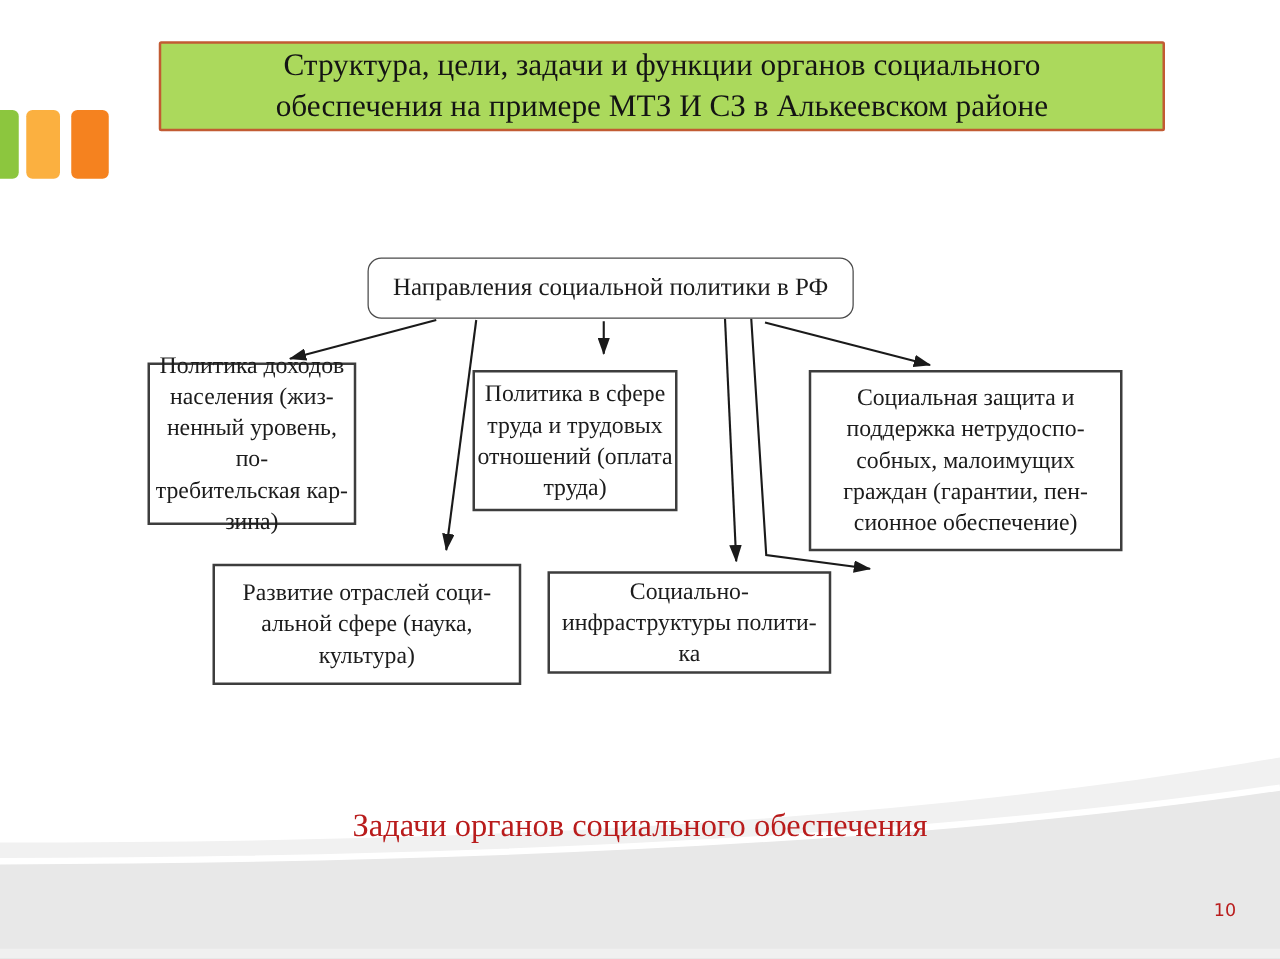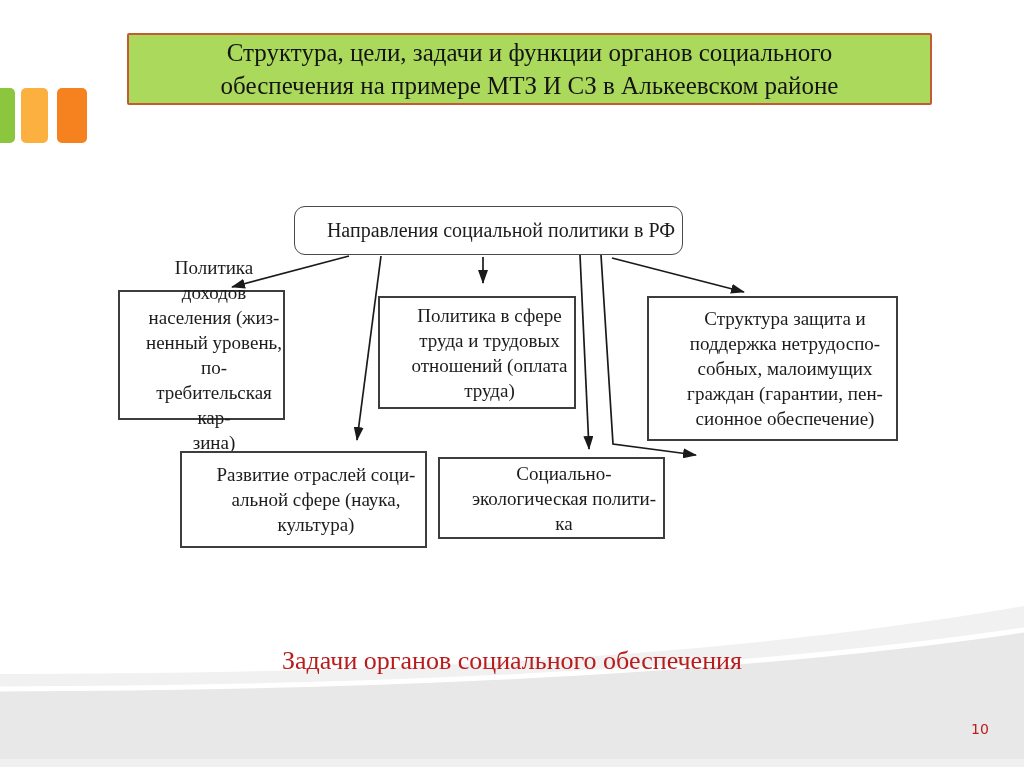--- a/index.html
+++ b/index.html
@@ -32,7 +32,7 @@
     background:#ffffff;border:2px solid #3d3d3d;
     display:flex;flex-direction:column;align-items:center;justify-content:center;
     text-align:center;color:#1c1c1c;
-    font-size:19px;line-height:25px;padding-left:25px;
+    font-size:19px;line-height:25px;
   }
   .node .lbl{white-space:pre-line;}
   .node.root{

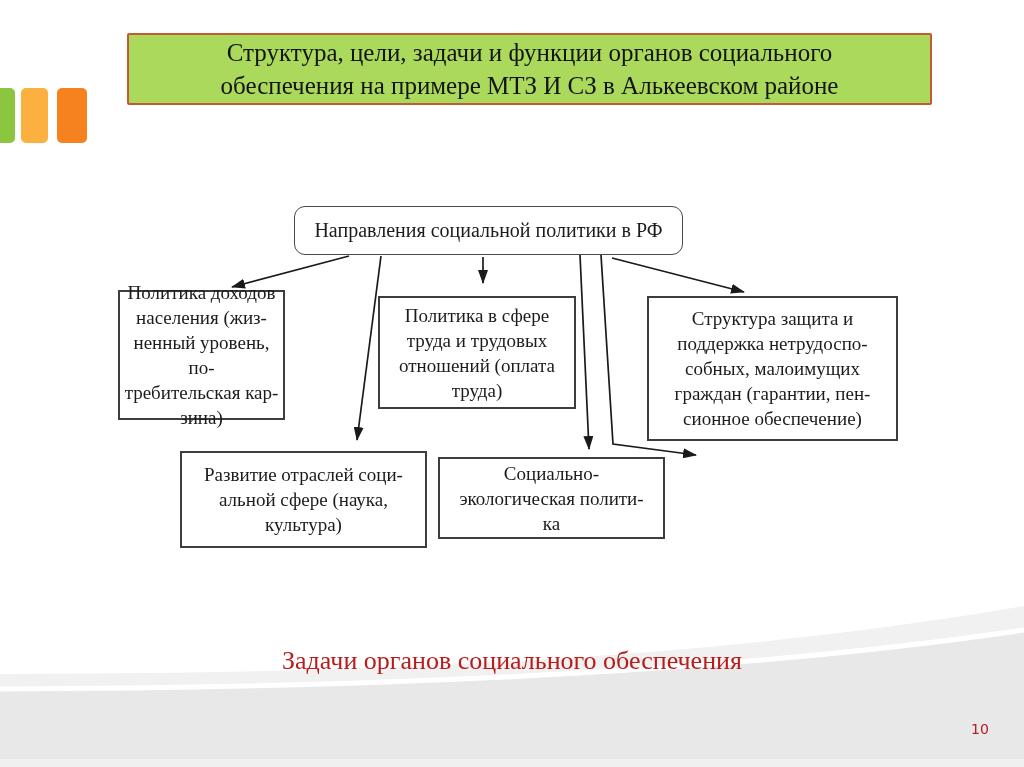--- a/index.html
+++ b/index.html
@@ -40,7 +40,7 @@
     border:1.5px solid #4a4a4a;border-radius:11px;font-size:20px;
   }
   .node.income{left:118px;top:290px;width:167px;height:130px;}
-  .node.labor{left:378px;top:296px;width:198px;height:113px;text-align:center;}
+  .node.labor{left:378px;top:296px;width:164px;height:113px;text-align:center;}
   .node.protection{left:647px;top:296px;width:251px;height:145px;}
   .node.branches{left:180px;top:451px;width:247px;height:97px;}
   .node.ecology{left:438px;top:457px;width:227px;height:82px;}

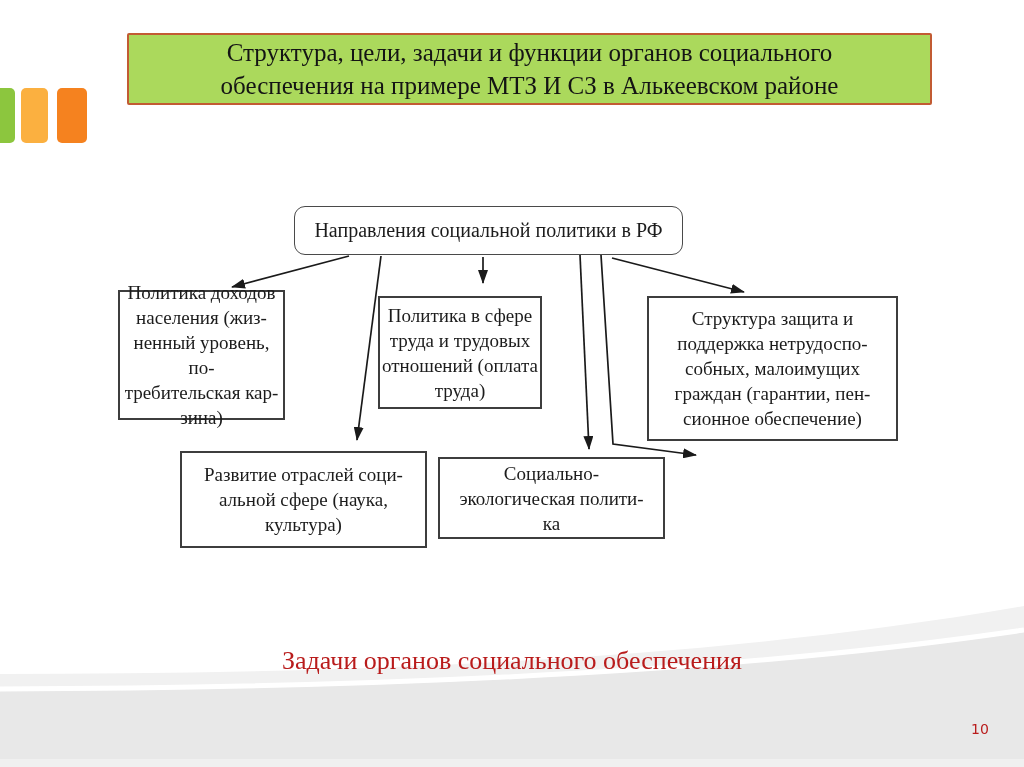--- a/index.html
+++ b/index.html
@@ -114,7 +114,7 @@
   </div>
 
   <div class="node protection">
-    <span class="lbl">Структура защита и
+    <span class="lbl">Социальная защита и
 поддержка нетрудоспо-
 собных, малоимущих
 граждан (гарантии, пен-

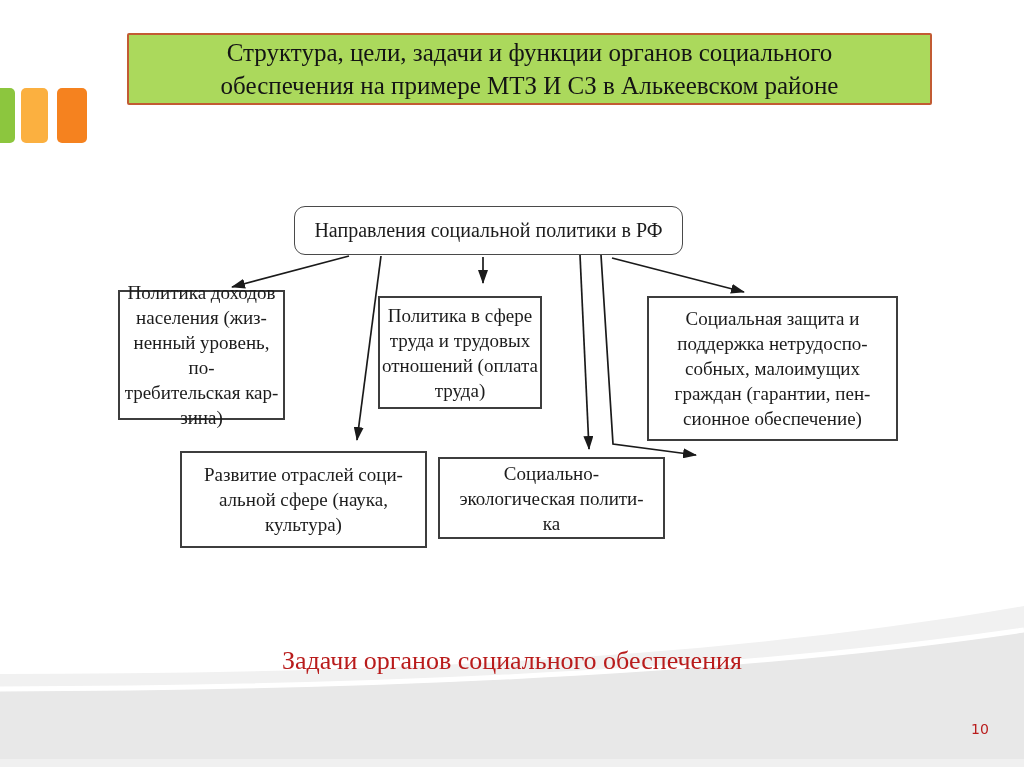--- a/index.html
+++ b/index.html
@@ -42,7 +42,7 @@
   .node.income{left:118px;top:290px;width:167px;height:130px;}
   .node.labor{left:378px;top:296px;width:164px;height:113px;text-align:center;}
   .node.protection{left:647px;top:296px;width:251px;height:145px;}
-  .node.branches{left:180px;top:451px;width:247px;height:97px;}
+  .node.branches{left:170px;top:451px;width:247px;height:97px;}
   .node.ecology{left:438px;top:457px;width:227px;height:82px;}
   .node.infra{left:681px;top:456px;width:216px;height:114px;}
   .arrows{position:absolute;left:0;top:0;pointer-events:none;}

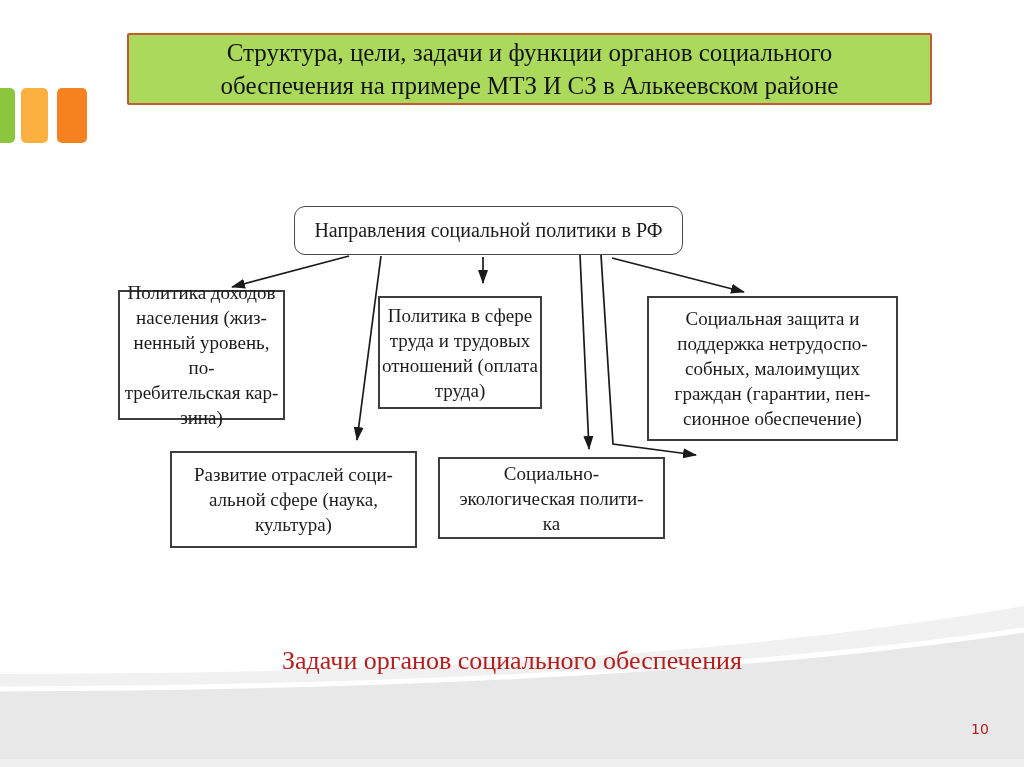--- a/index.html
+++ b/index.html
@@ -129,7 +129,7 @@
 
   <div class="node ecology">
     <span class="lbl">Социально-
-экологическая полити-
+инфраструктуры полити-
 ка</span>
   </div>
 

